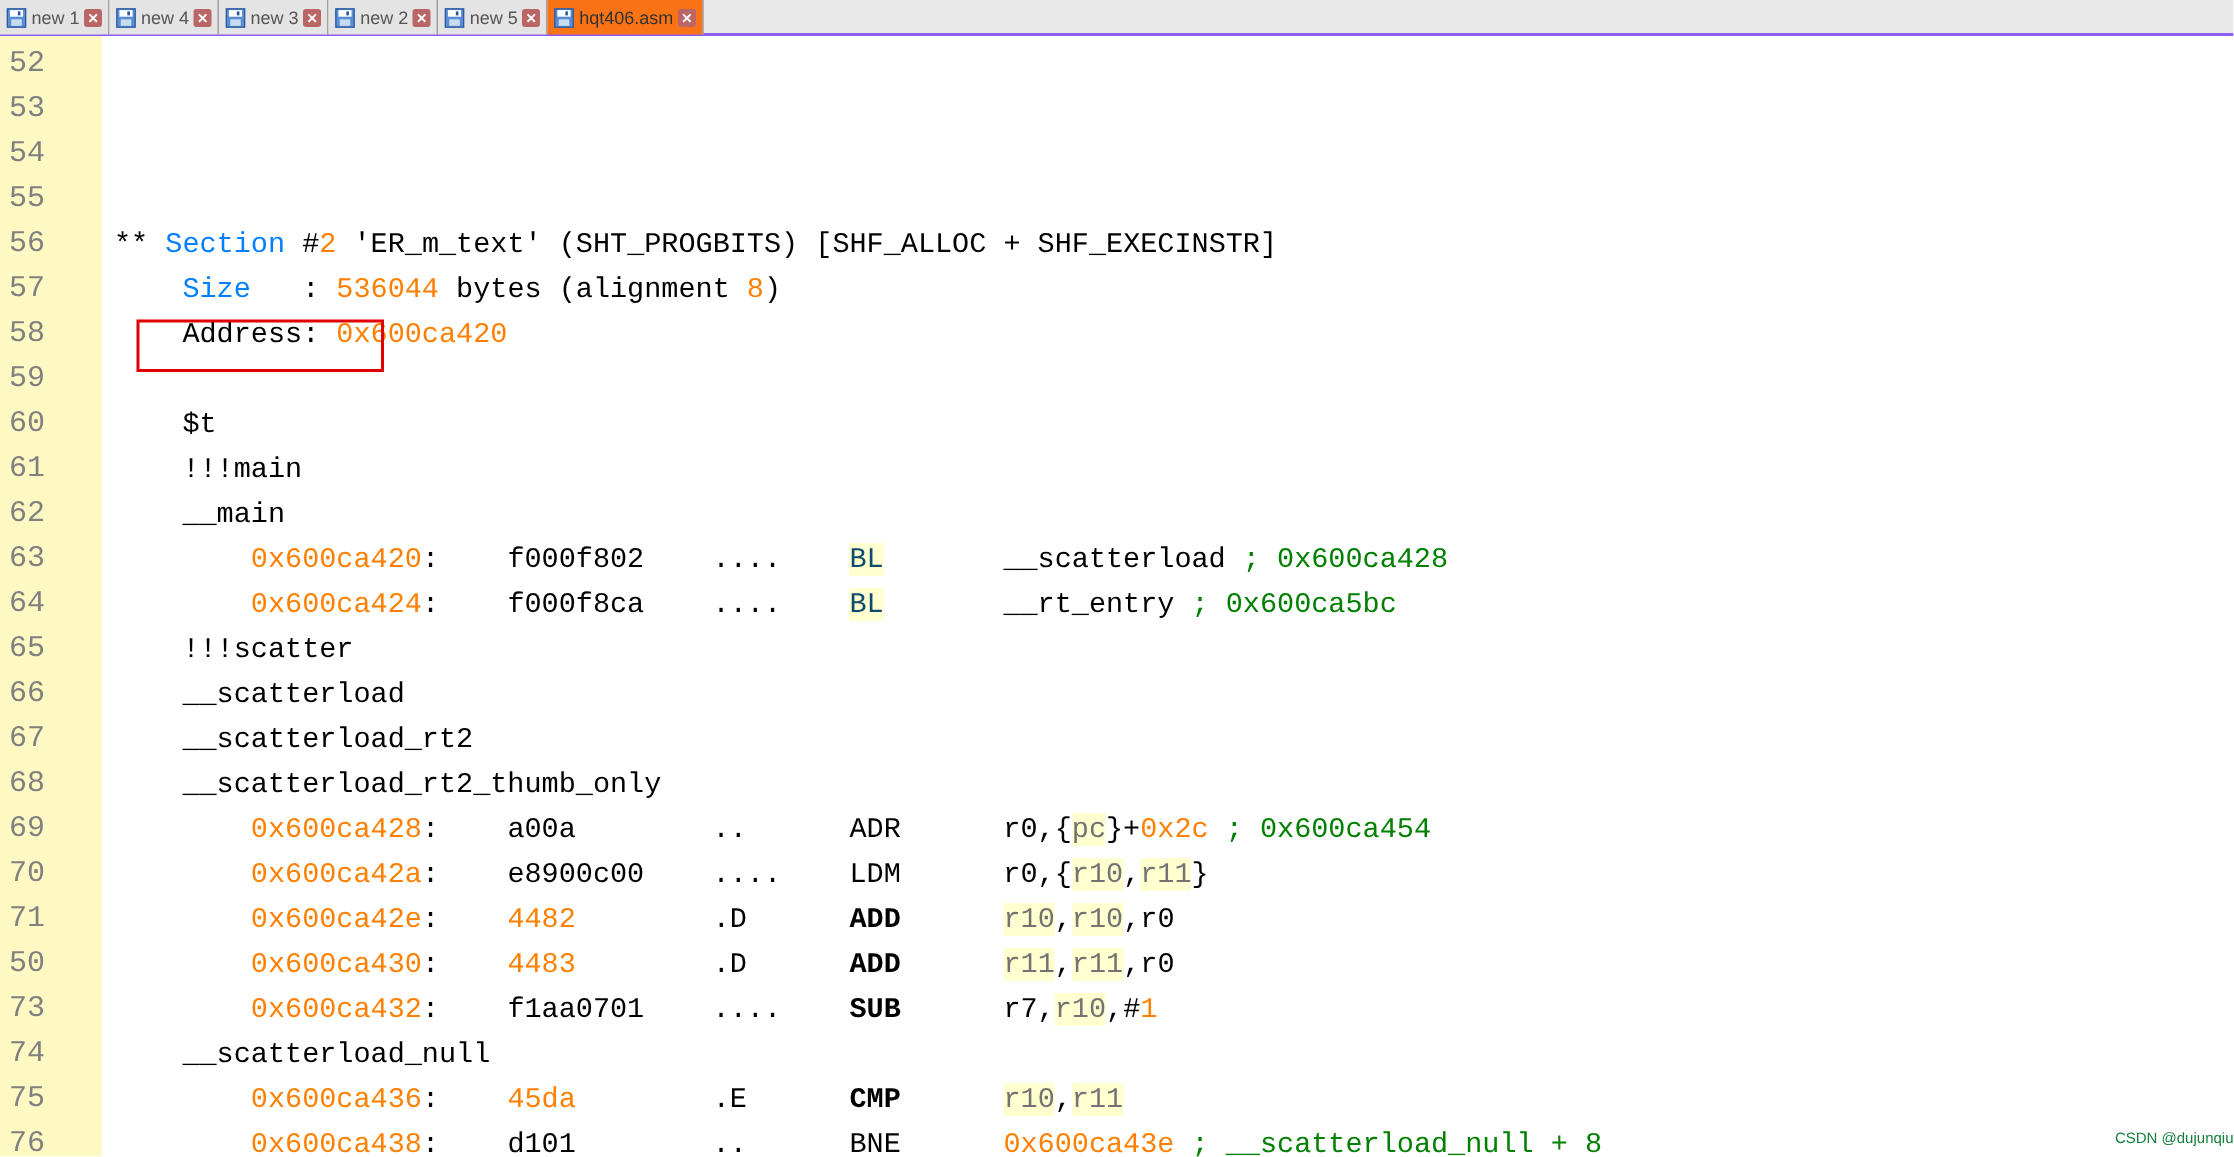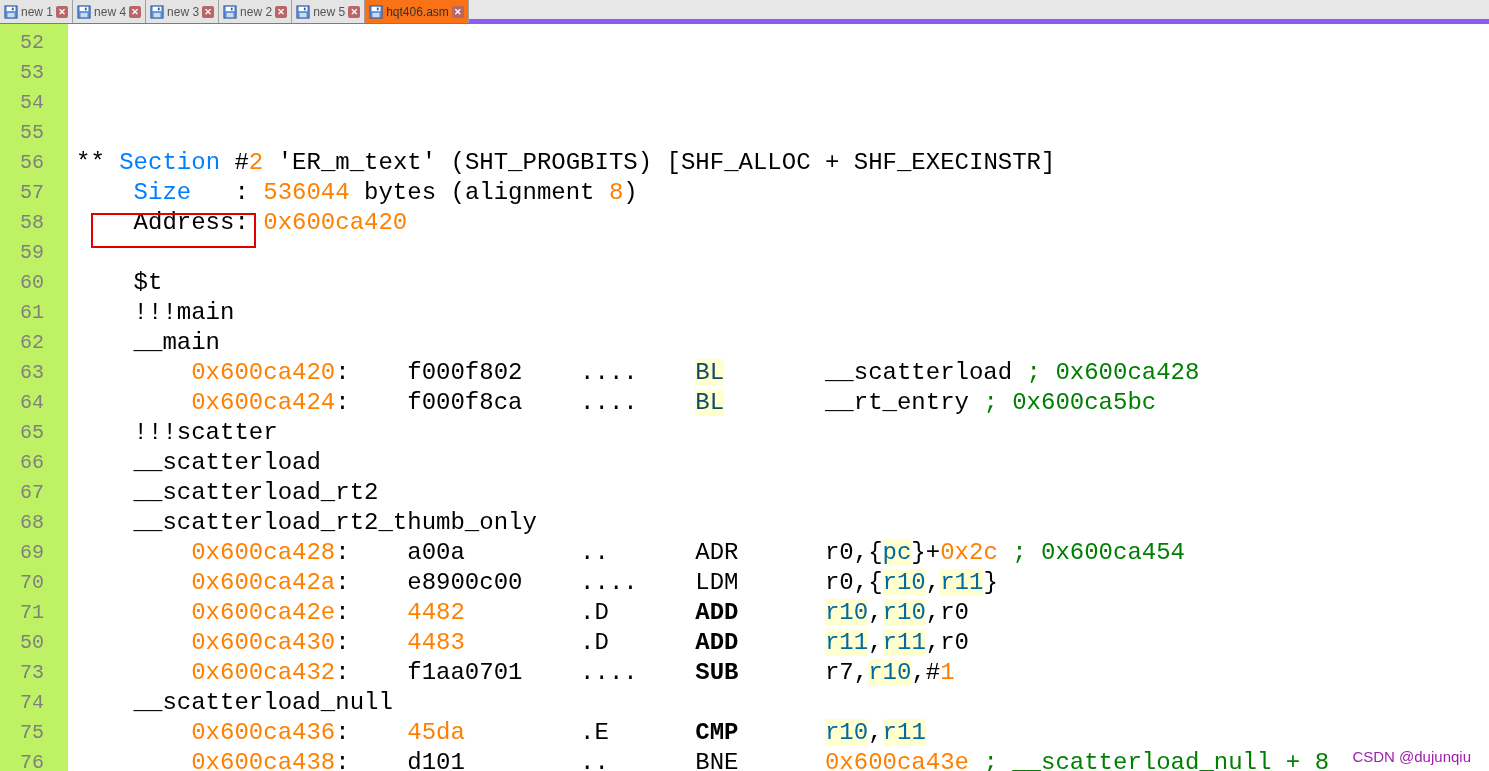--- a/index.html
+++ b/index.html
@@ -4,7 +4,7 @@
 <style>
   *{box-sizing:border-box;margin:0;padding:0}
   body{font-family:Consolas,"Courier New",monospace;font-size:20px;background:#fff;width:1489px;height:771px;overflow:hidden;position:relative}
-  .tabbar{display:flex;background:#e8e8e8;height:24px;border-bottom:5px solid #8b5cf6;font-family:"SimSun",sans-serif;font-size:12px}
+  .tabbar{display:flex;background:#e8e8e8;height:24px;border-bottom:2px solid #8b5cf6;font-family:"SimSun",sans-serif;font-size:12px}
   .tab{display:flex;align-items:center;padding:0 4px;border-right:1px solid #a0a0a0;background:#e4e4e4;cursor:pointer;gap:3px;height:23px}
   .tab.active{background:#f97316}
   .tab .disk{width:14px;height:14px;display:inline-flex;align-items:center;justify-content:center}

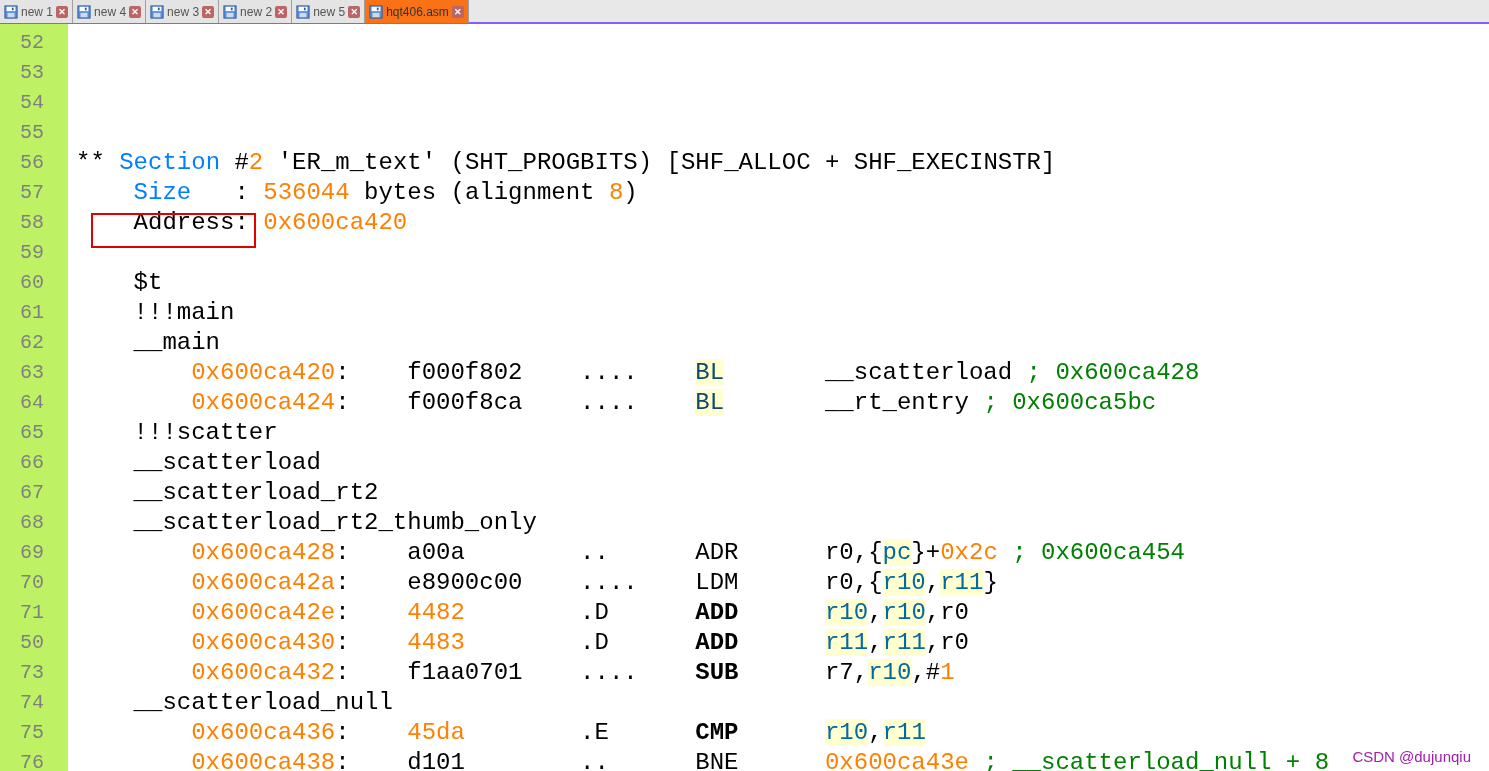--- a/index.html
+++ b/index.html
@@ -12,7 +12,7 @@
   .tab .lbl{color:#555}
   .tab.active .lbl{color:#333}
   .editor{display:flex;height:747px}
-  .gutter{background:#bef264;color:#808080;text-align:center;padding:4px 10px 4px 6px;user-select:none;line-height:30px;font-size:20px;min-width:68px}
+  .gutter{background:#fef9c3;color:#808080;text-align:left;padding:4px 10px 4px 6px;user-select:none;line-height:30px;font-size:20px;min-width:68px}
   .code{padding:4px 0 4px 8px;line-height:30px;white-space:pre;font-size:24px;position:relative;flex:1}
   .line{height:30px}
   .c-blue{color:#0080ff}

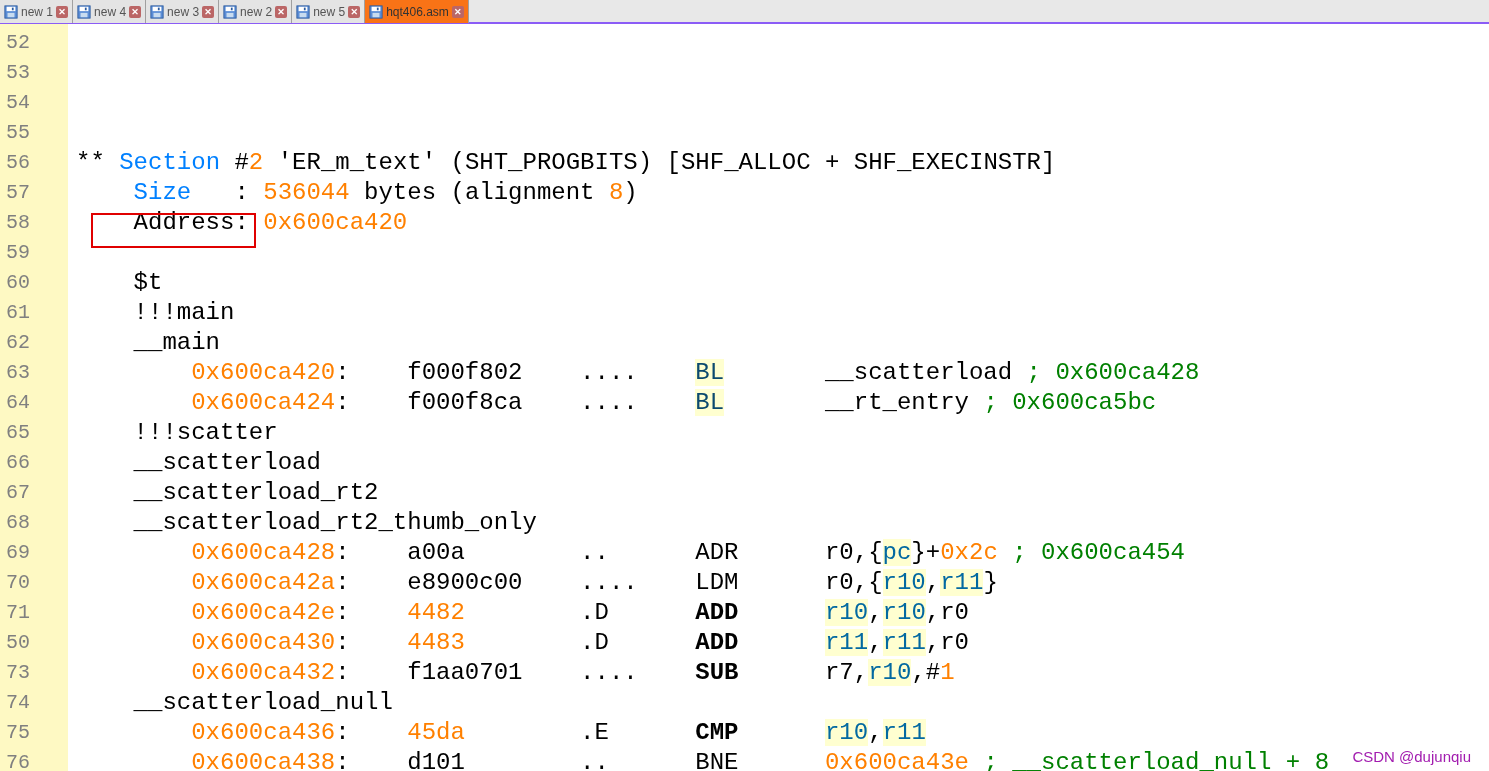--- a/index.html
+++ b/index.html
@@ -13,7 +13,7 @@
   .tab.active .lbl{color:#333}
   .editor{display:flex;height:747px}
   .gutter{background:#fef9c3;color:#808080;text-align:left;padding:4px 10px 4px 6px;user-select:none;line-height:30px;font-size:20px;min-width:68px}
-  .code{padding:4px 0 4px 8px;line-height:30px;white-space:pre;font-size:24px;position:relative;flex:1}
+  .code{padding:4px 0 4px 8px;line-height:30px;white-space:pre;font-size:19px;position:relative;flex:1}
   .line{height:30px}
   .c-blue{color:#0080ff}
   .c-orange{color:#ff8000}

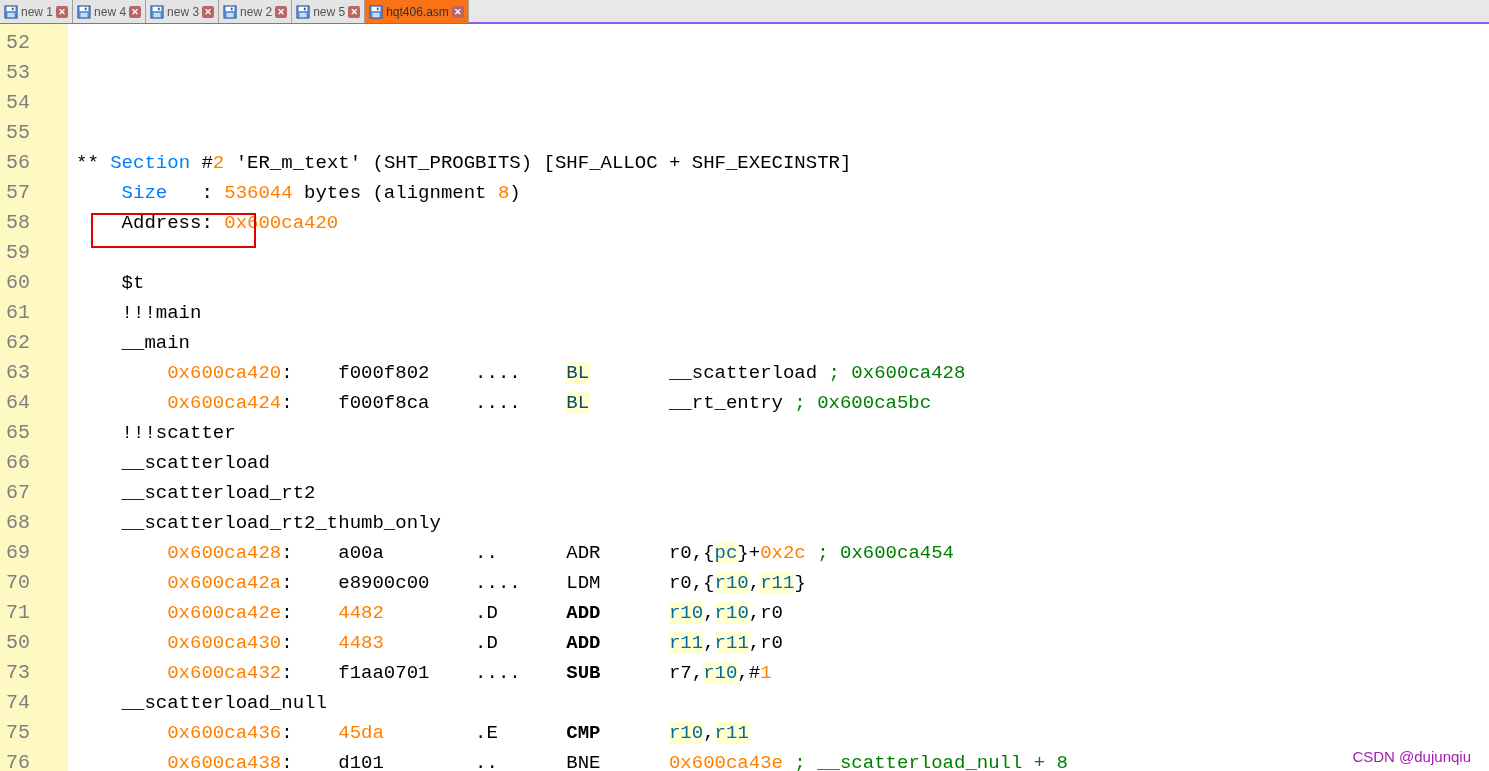--- a/index.html
+++ b/index.html
@@ -21,7 +21,7 @@
   .c-navy2{color:#0c4a6e}
   .c-green{color:#008000}
   .c-black{color:#000}
-  .c-purple{color:#0369a1}
+  .c-purple{color:#737373}
   .hl{background:#ffffd0}
   .redbox{position:absolute;border:2px solid #e00000;pointer-events:none}
   .watermark{position:absolute;right:18px;bottom:6px;color:#a21caf;font-family:Arial,sans-serif;font-size:15px}

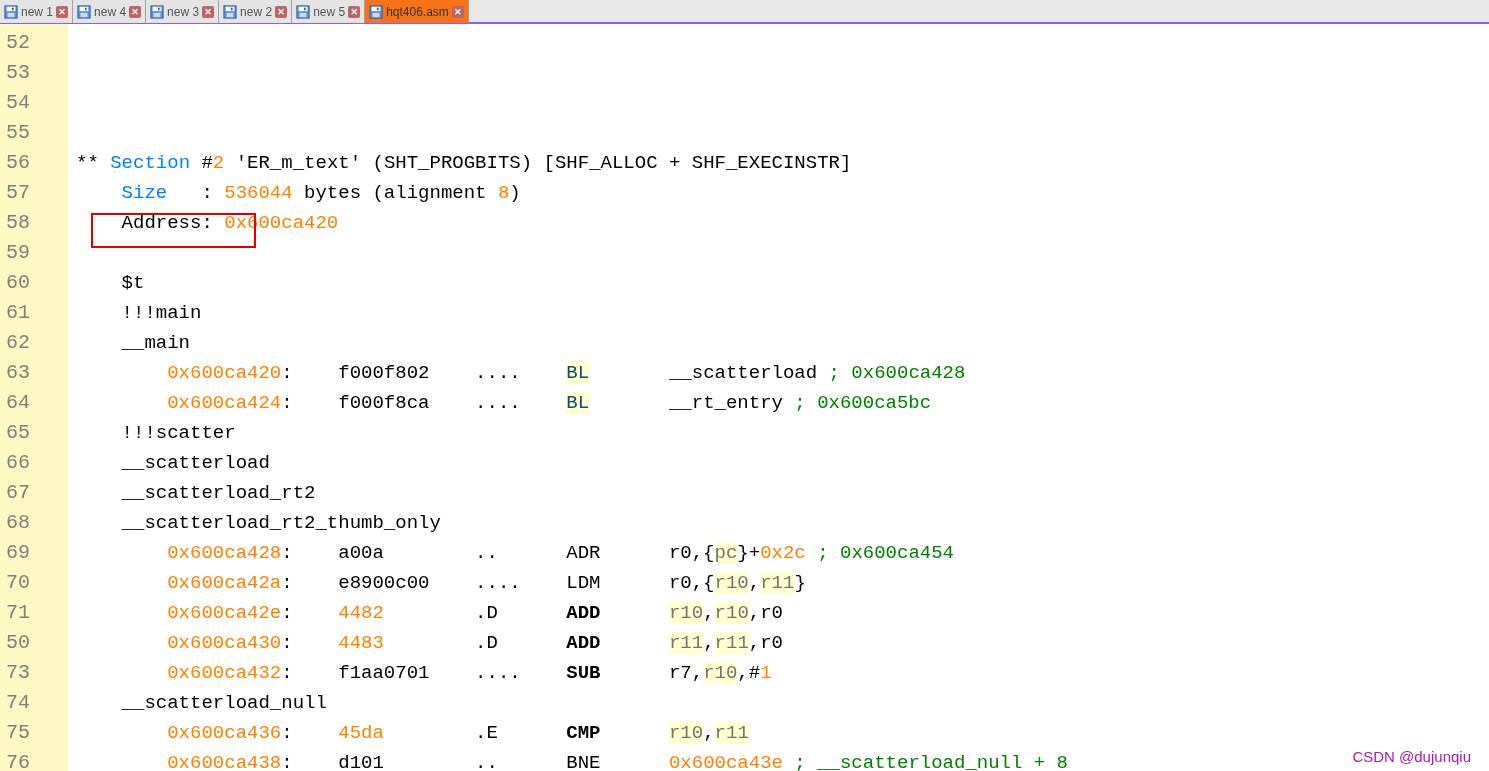--- a/index.html
+++ b/index.html
@@ -24,7 +24,7 @@
   .c-purple{color:#737373}
   .hl{background:#ffffd0}
   .redbox{position:absolute;border:2px solid #e00000;pointer-events:none}
-  .watermark{position:absolute;right:18px;bottom:6px;color:#a21caf;font-family:Arial,sans-serif;font-size:15px}
+  .watermark{position:absolute;right:0;bottom:6px;color:#15803d;font-family:Arial,sans-serif;font-size:10px}
 </style>
 </head>
 <body>

